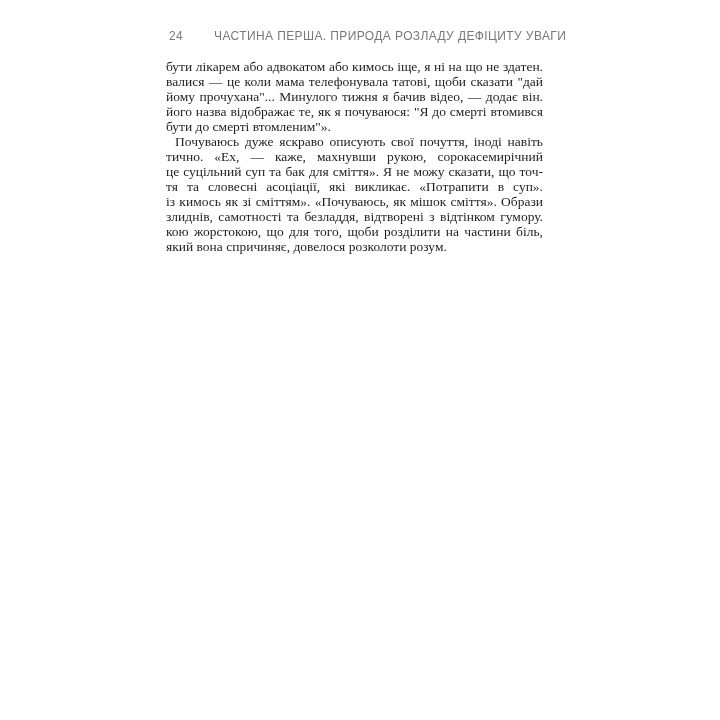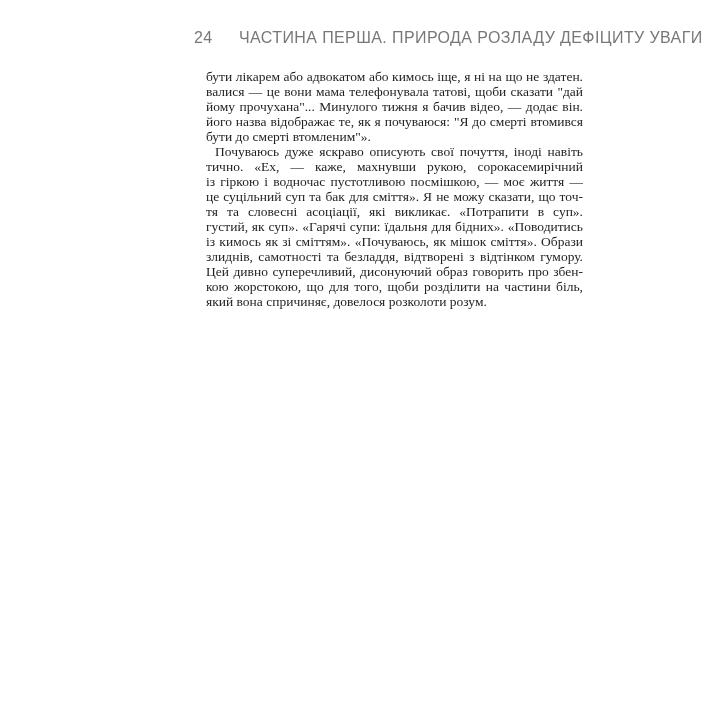--- a/index.html
+++ b/index.html
@@ -18,11 +18,11 @@
   .header {
     position: absolute;
     top: 29px;
-    left: 194px;
+    left: 169px;
     width: 400px;
     height: 14px;
     font-family: "Liberation Sans", "DejaVu Sans", sans-serif;
-    font-size: 16px;
+    font-size: 12px;
     font-weight: 400;
     letter-spacing: 0.4px;
     color: #787878;

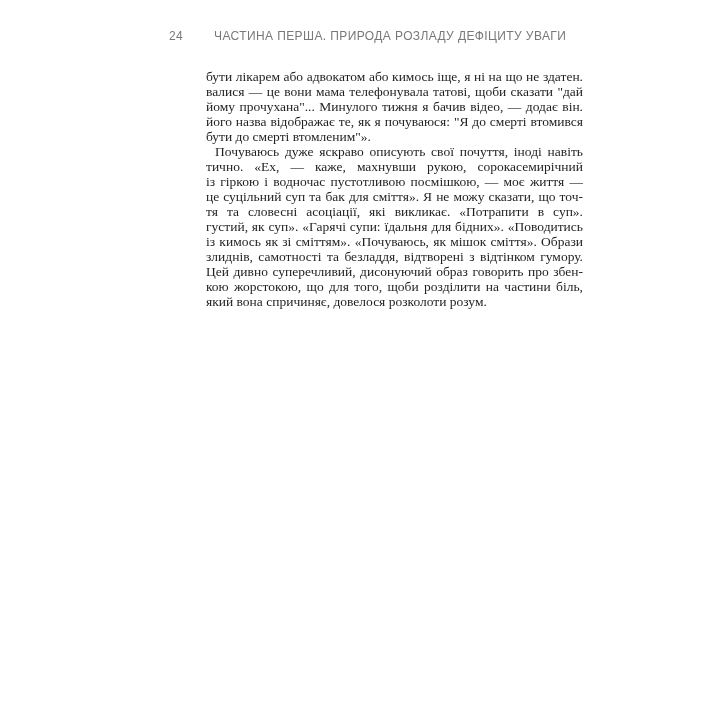--- a/index.html
+++ b/index.html
@@ -42,10 +42,9 @@
   .textblock {
     position: absolute;
     left: 166px;
-    top: 69px;
+    top: 59px;
     width: 377px;
     color: #1f1f1f;
-    margin-left: 40px;
   }
   .line {
     font-family: "Liberation Serif", "DejaVu Serif", serif;

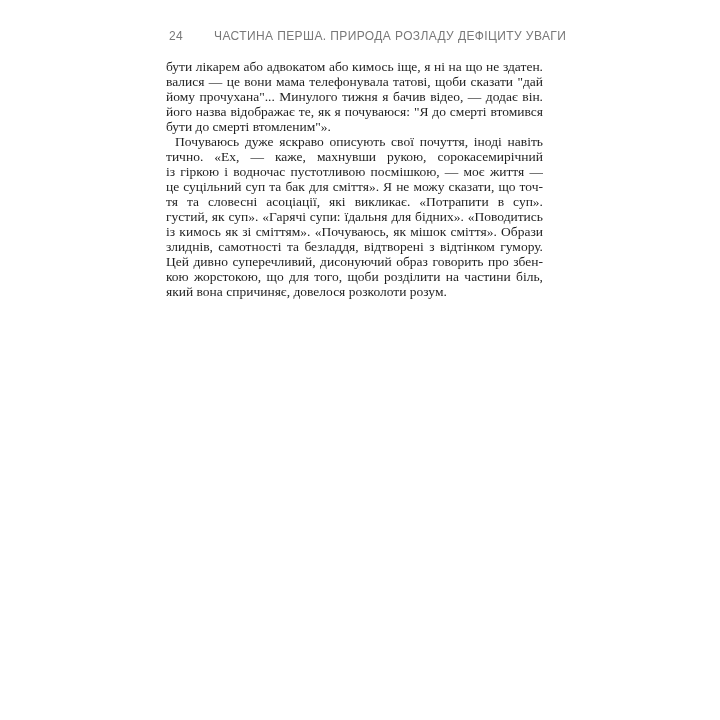--- a/index.html
+++ b/index.html
@@ -73,7 +73,7 @@
   </div>
   <div class="textblock" id="textblock">
       <div class="line">бути лікарем або адвокатом або кимось іще, я ні на що не здатен.</div>
-      <div class="line">валися — це вони мама телефонувала татові, щоби сказати "дай</div>
+      <div class="line">валися — це коли мама телефонувала татові, щоби сказати "дай</div>
       <div class="line">йому прочухана"... Минулого тижня я бачив відео, — додає він. —</div>
       <div class="line">його назва відображає те, як я почуваюся: "Я до смерті втомився</div>
       <div class="line last">бути до смерті втомленим"».</div>

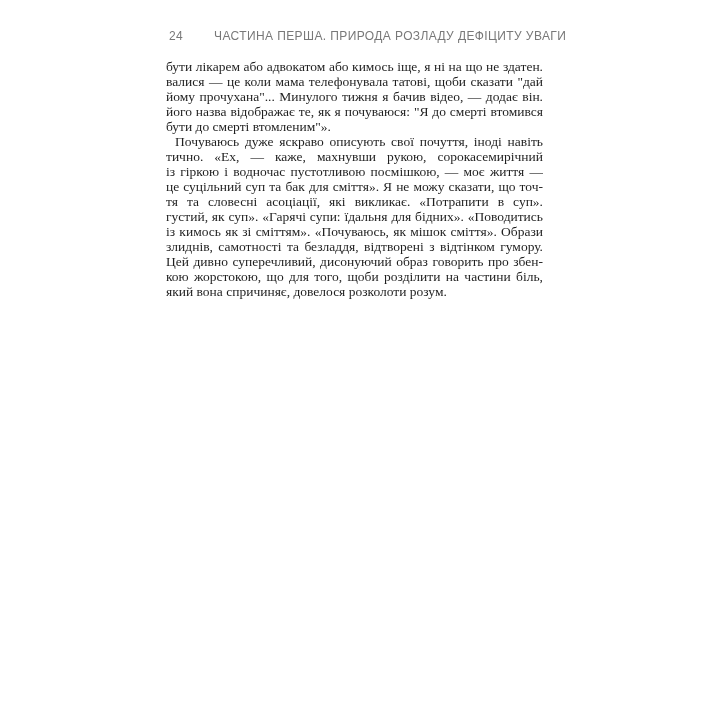--- a/index.html
+++ b/index.html
@@ -79,7 +79,6 @@
       <div class="line last">бути до смерті втомленим"».</div>
       <div class="line indent">Почуваюсь дуже яскраво описують свої почуття, іноді навіть пое-</div>
       <div class="line">тично. «Ех, — каже, махнувши рукою, сорокасемирічний чоловік</div>
-      <div class="line">із гіркою і водночас пустотливою посмішкою, — моє життя —</div>
       <div class="line">це суцільний суп та бак для сміття». Я не можу сказати, що точ-</div>
       <div class="line">тя та словесні асоціації, які викликає. «Потрапити в суп». «Туман</div>
       <div class="line">густий, як суп». «Гарячі супи: їдальня для бідних». «Поводитись</div>

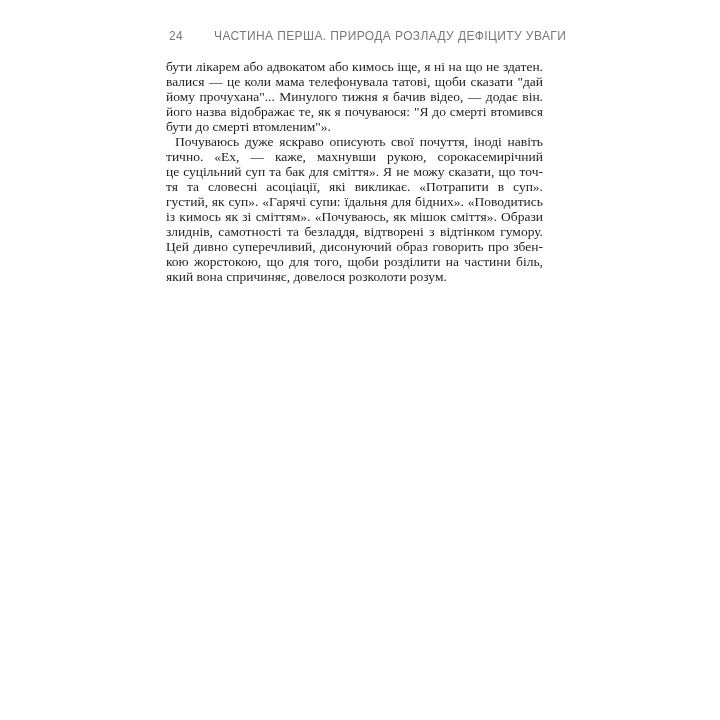--- a/index.html
+++ b/index.html
@@ -81,7 +81,6 @@
       <div class="line">тично. «Ех, — каже, махнувши рукою, сорокасемирічний чоловік</div>
       <div class="line">це суцільний суп та бак для сміття». Я не можу сказати, що точ-</div>
       <div class="line">тя та словесні асоціації, які викликає. «Потрапити в суп». «Туман</div>
-      <div class="line">густий, як суп». «Гарячі супи: їдальня для бідних». «Поводитись</div>
       <div class="line">із кимось як зі сміттям». «Почуваюсь, як мішок сміття». Образи</div>
       <div class="line">злиднів, самотності та безладдя, відтворені з відтінком гумору.</div>
       <div class="line">Цей дивно суперечливий, дисонуючий образ говорить про збен-</div>

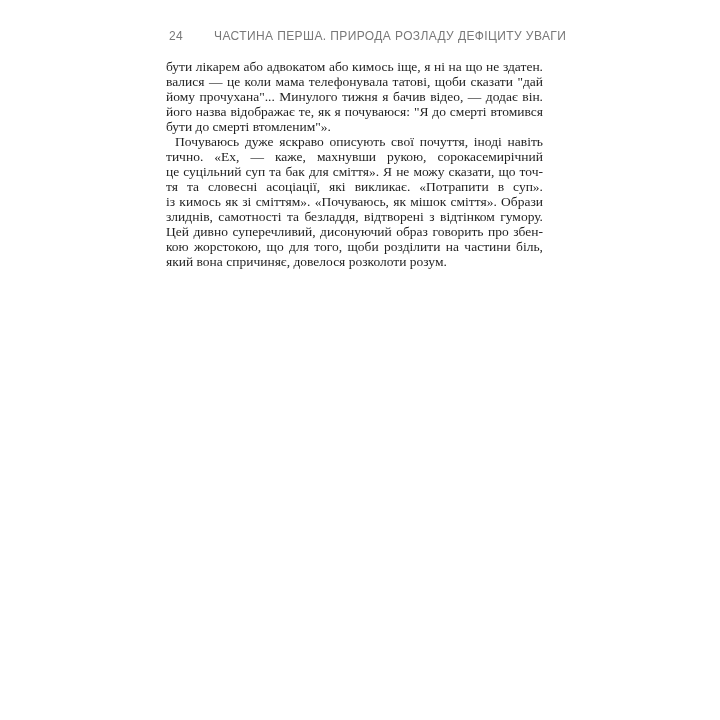--- a/index.html
+++ b/index.html
@@ -83,7 +83,6 @@
       <div class="line">тя та словесні асоціації, які викликає. «Потрапити в суп». «Туман</div>
       <div class="line">із кимось як зі сміттям». «Почуваюсь, як мішок сміття». Образи</div>
       <div class="line">злиднів, самотності та безладдя, відтворені з відтінком гумору.</div>
-      <div class="line">Цей дивно суперечливий, дисонуючий образ говорить про збен-</div>
       <div class="line">кою жорстокою, що для того, щоби розділити на частини біль,</div>
       <div class="line last">який вона спричиняє, довелося розколоти розум.</div>
     </div>

